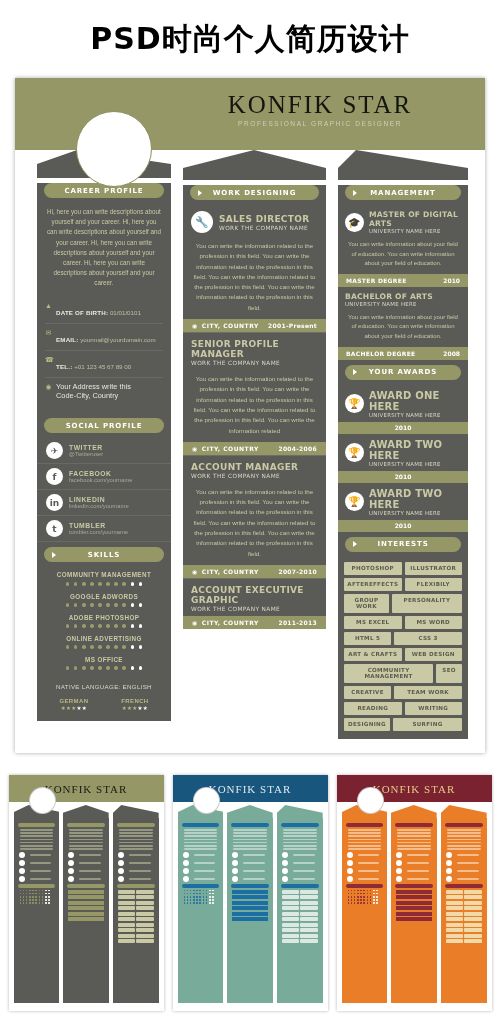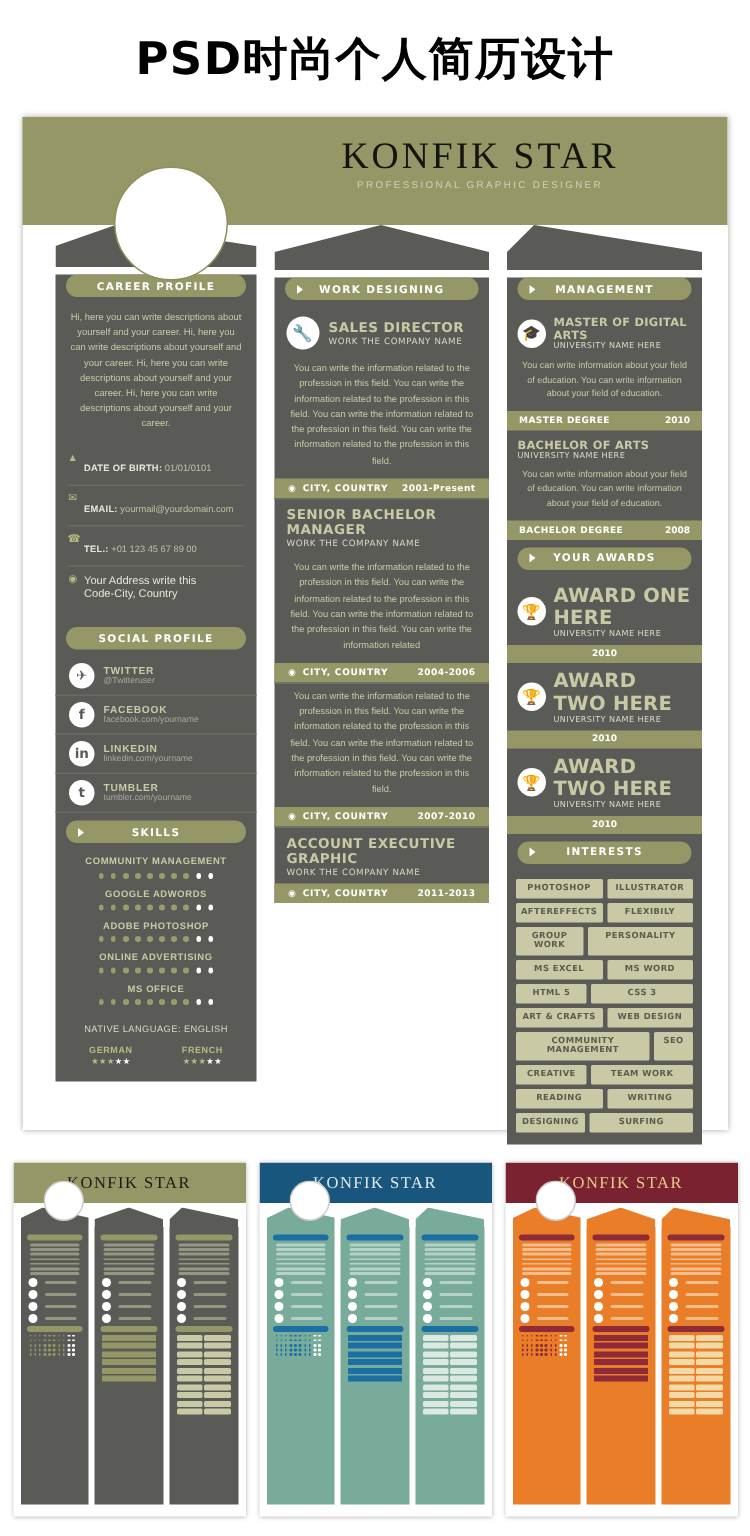--- a/index.html
+++ b/index.html
@@ -362,7 +362,7 @@
           <div class="job">
             <div class="job-head">
               <div>
-                <div class="job-title">SENIOR BACHELOR MANAGER</div>
+                <div class="job-title">SENIOR PROFILE MANAGER</div>
                 <div class="job-co">WORK THE COMPANY NAME</div>
               </div>
             </div>

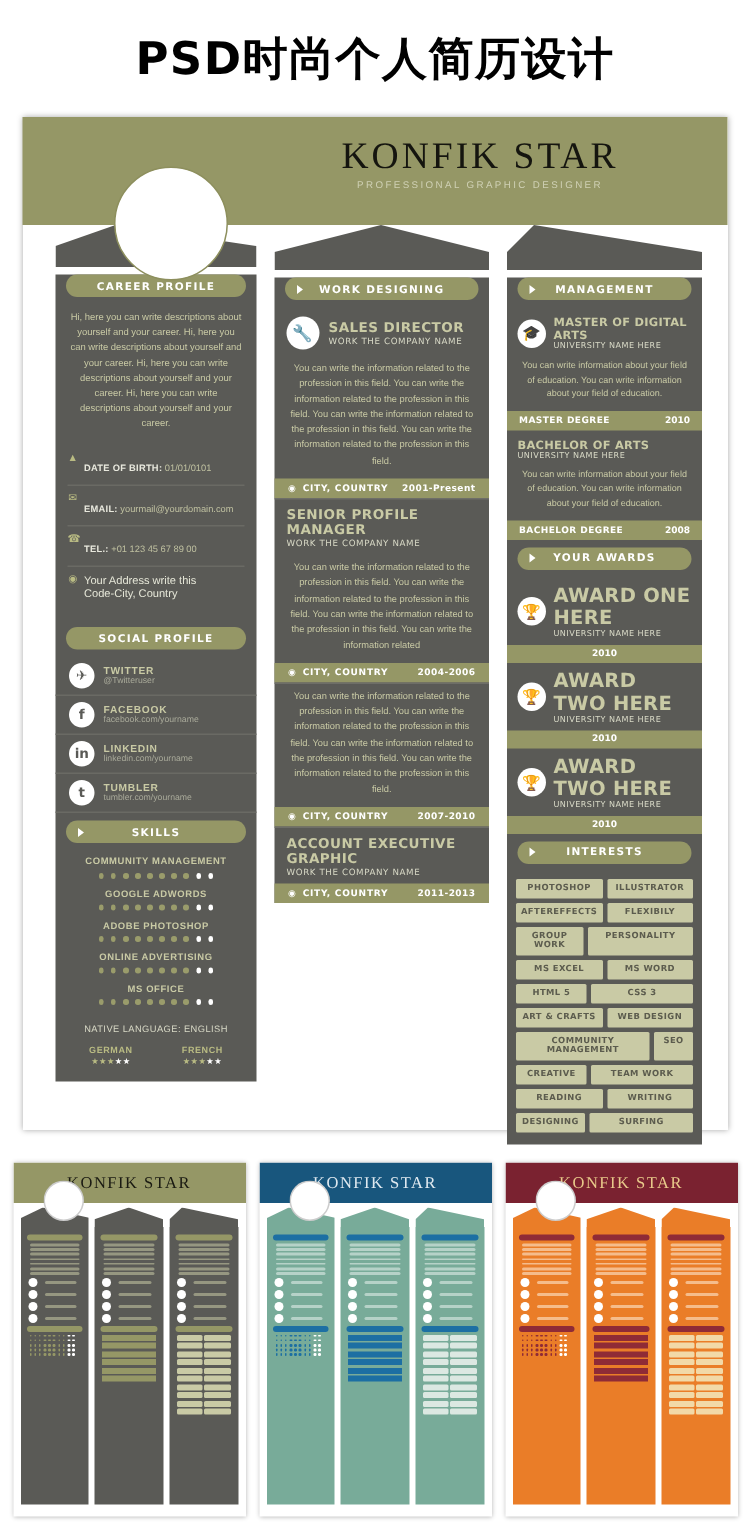--- a/index.html
+++ b/index.html
@@ -124,7 +124,7 @@
   .award-row { display:flex; align-items:center; gap:5px; padding:5px 7px 4px; }
   .award-ic { width:19px;height:19px;border-radius:50%;background:#fff;flex:none;
     display:flex;align-items:center;justify-content:center;font-size:10px;color:#4e4e4a;}
-  .award-t { color:#c9caa5; font-size:13px; font-weight:bold; letter-spacing:.2px;
+  .award-t { color:#c9caa5; font-size:10px; font-weight:bold; letter-spacing:.2px;
     font-family:"DejaVu Sans", sans-serif;}
   .award-u { color:#d8d9c6; font-size:5.4px; letter-spacing:.3px;
     font-family:"DejaVu Sans", sans-serif;}

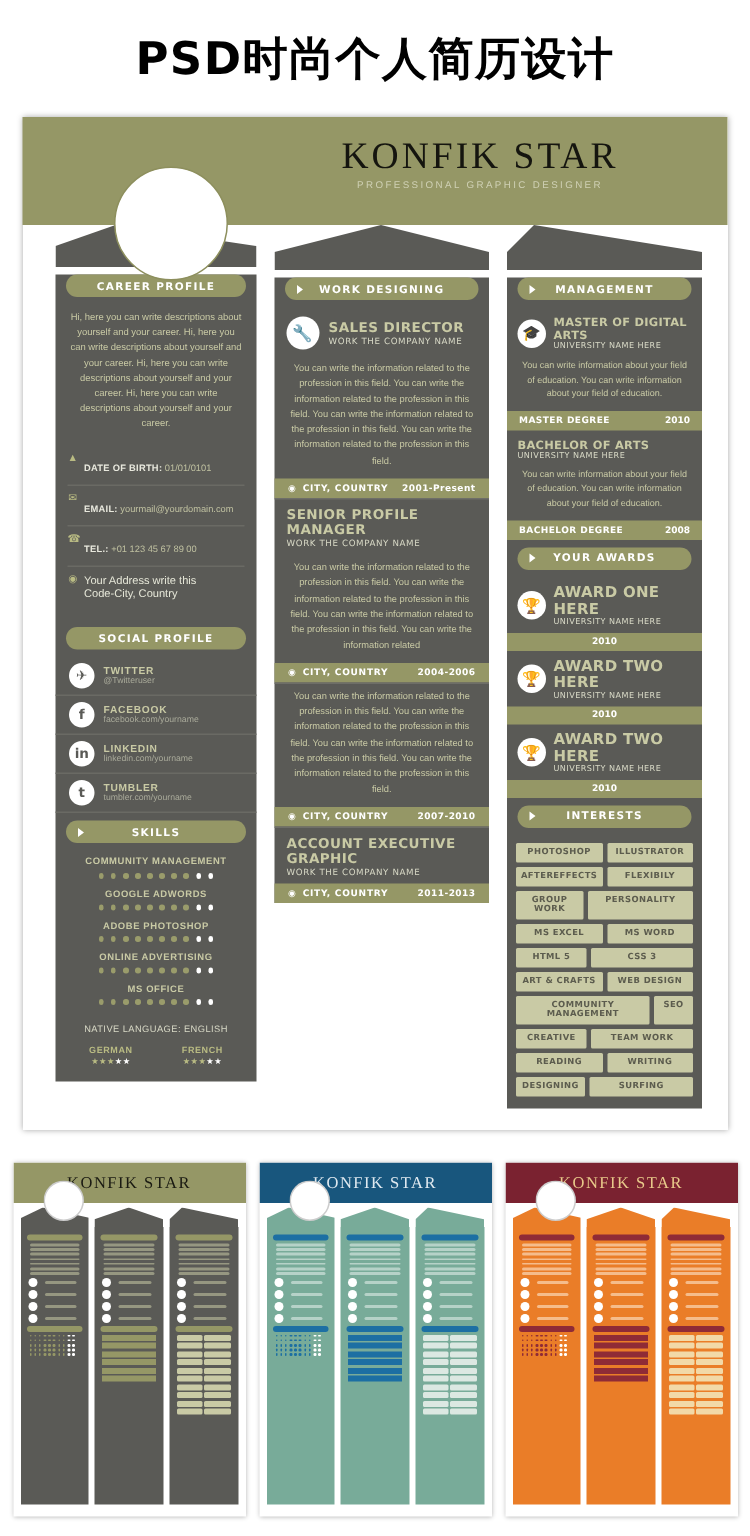--- a/index.html
+++ b/index.html
@@ -376,6 +376,12 @@
             </div>
           </div>
           <div class="job">
+            <div class="job-head">
+              <div>
+                <div class="job-title">ACCOUNT MANAGER</div>
+                <div class="job-co">WORK THE COMPANY NAME</div>
+              </div>
+            </div>
             <div class="job-body">You can write the information related to the profession in this field. You can write the information related to the profession in this field. You can write the information related to the profession in this field. You can write the information related to the profession in this field.</div>
             <div class="loc-bar">
               <div class="loc-l">

